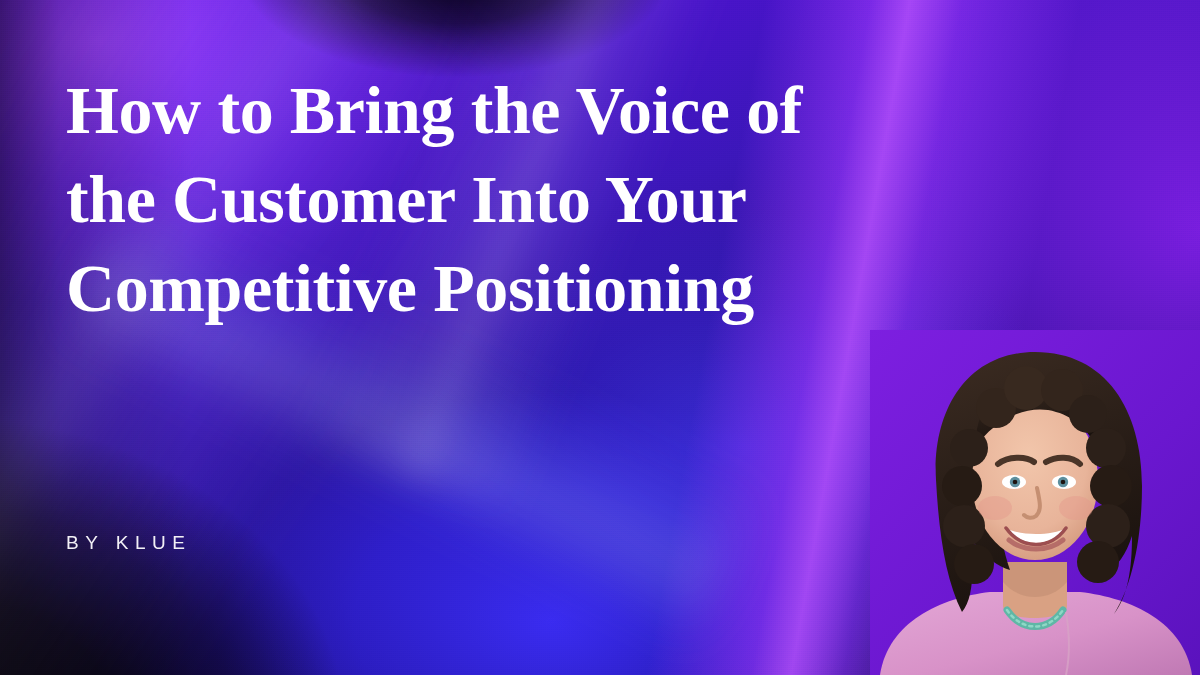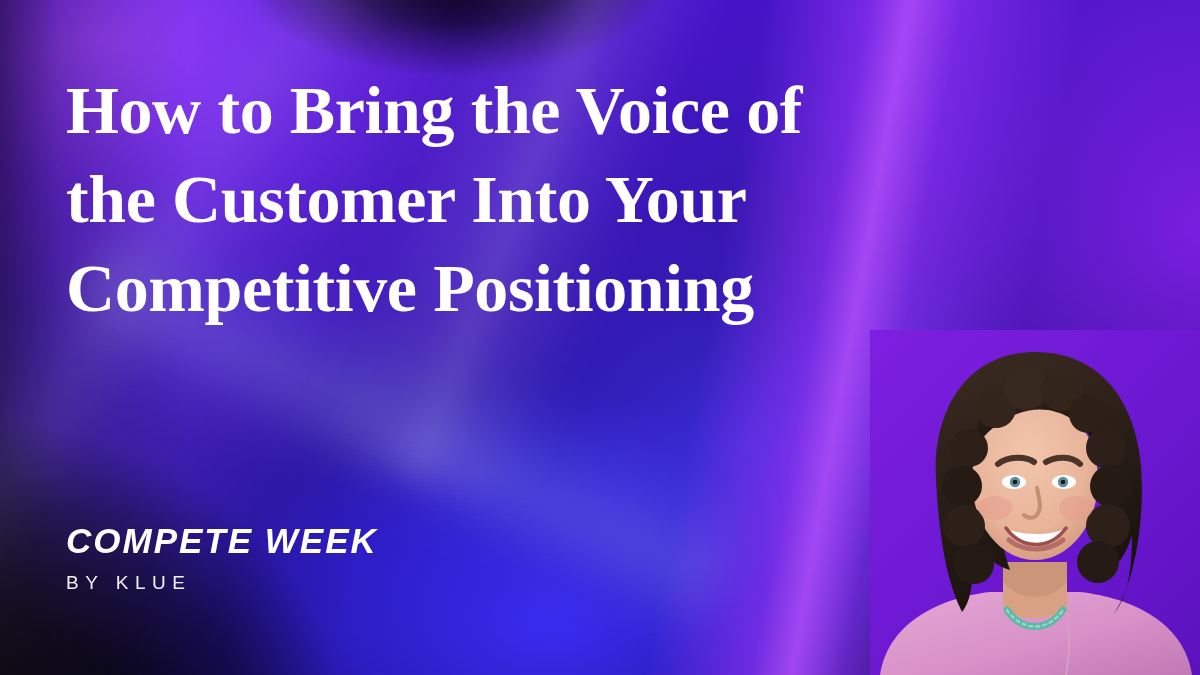--- a/index.html
+++ b/index.html
@@ -234,7 +234,6 @@
 Competitive Positioning</h1>
 
   <div class="brand">
-    <span class="brand-main">COMPETE WEEK</span>
     <span class="brand-sub">BY KLUE</span>
   </div>
 

